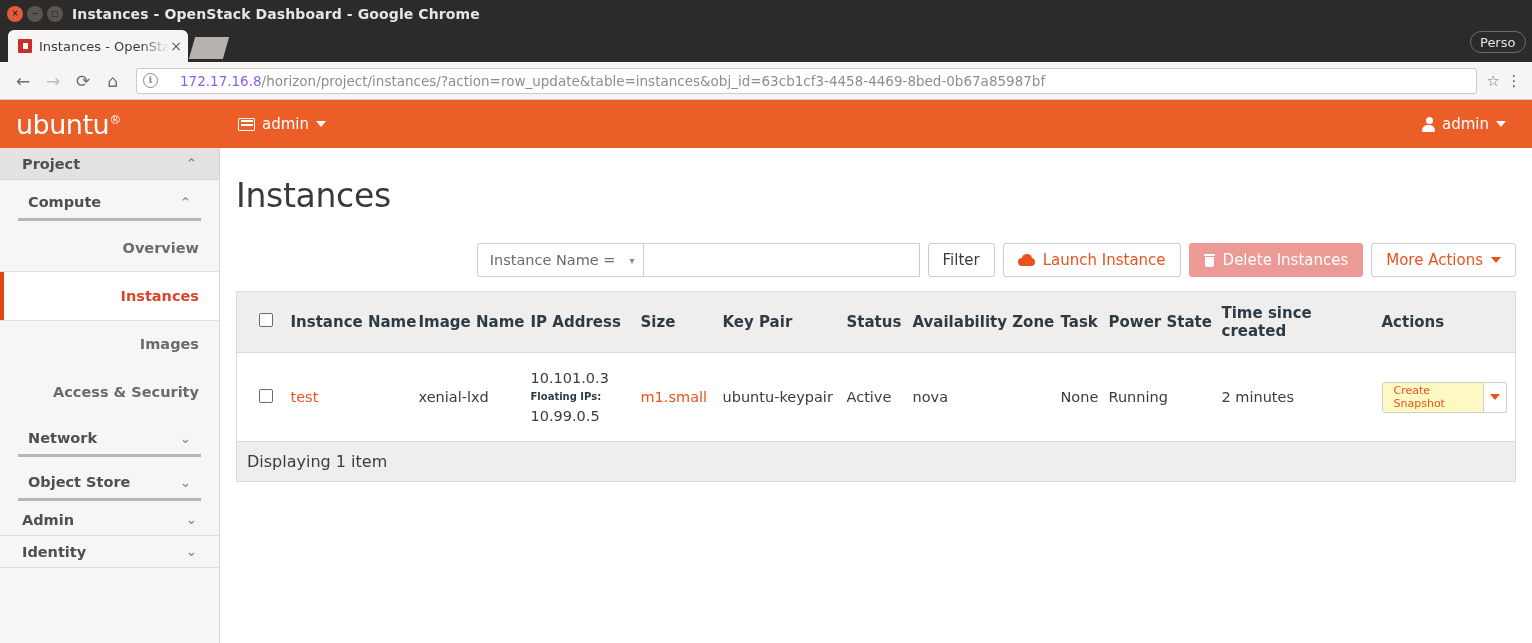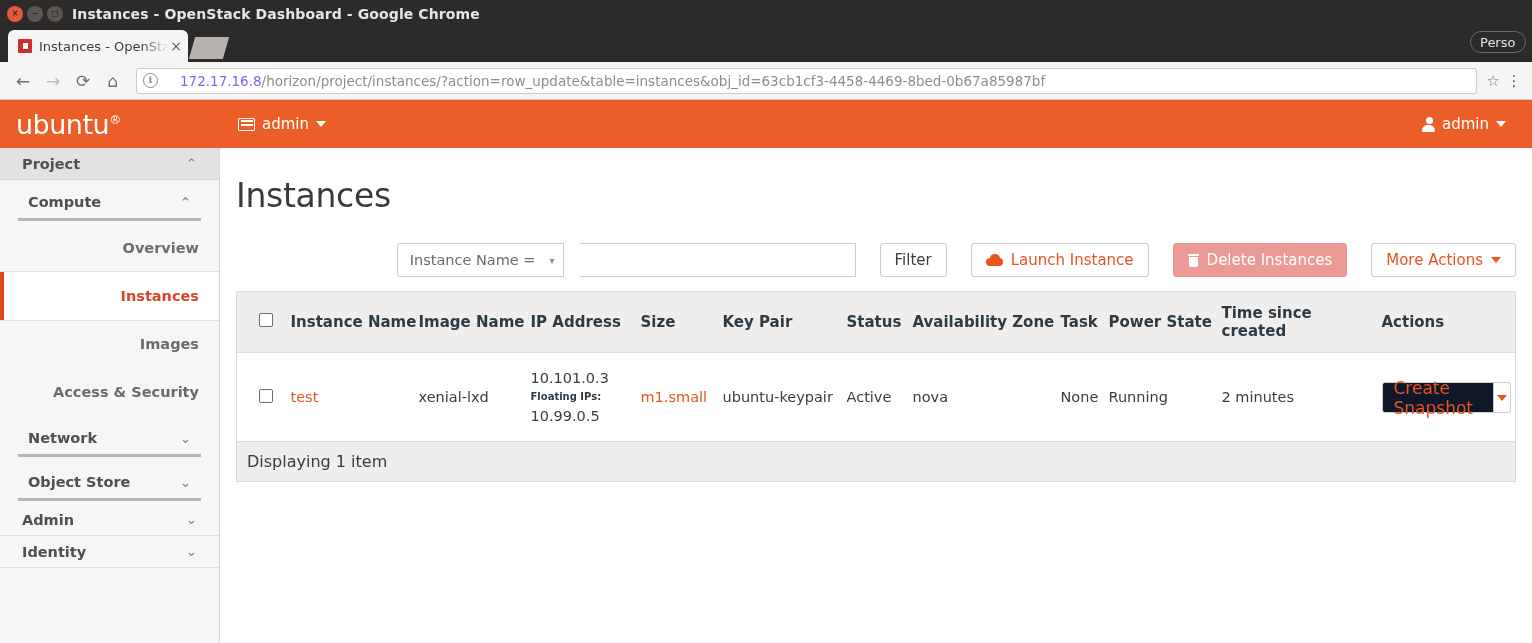--- a/index.html
+++ b/index.html
@@ -197,7 +197,7 @@
 
   .table-actions {
     display: flex; justify-content: flex-end; align-items: center;
-    margin-top: 28px; gap: 16px;
+    margin-top: 28px; gap: 0;
   }
   .filter-select {
     height: 34px; min-width: 166px;

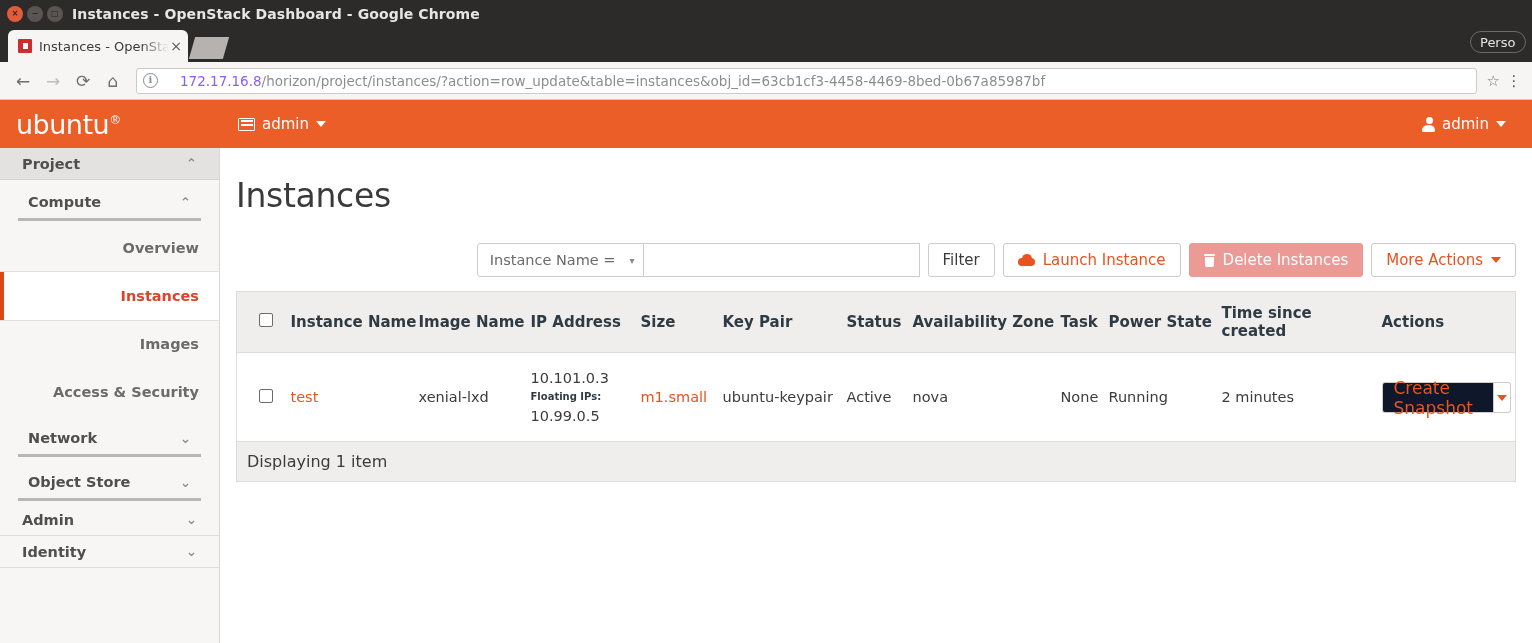--- a/index.html
+++ b/index.html
@@ -294,8 +294,8 @@
 
   .split-btn { display: inline-flex; height: 31px; margin-right: 8px; }
   .split-main {
-    border: 1px solid #cfcdcb; border-radius: 3px 0 0 3px; background: #0f172a;
-    color: #e8531f; font-size: 17px; display: flex; align-items: center;
+    border: 1px solid #cfcdcb; border-radius: 3px 0 0 3px; background: #fef9c3;
+    color: #e8531f; font-size: 11px; display: flex; align-items: center;
     padding: 0 11px;
   }
   .split-car {

